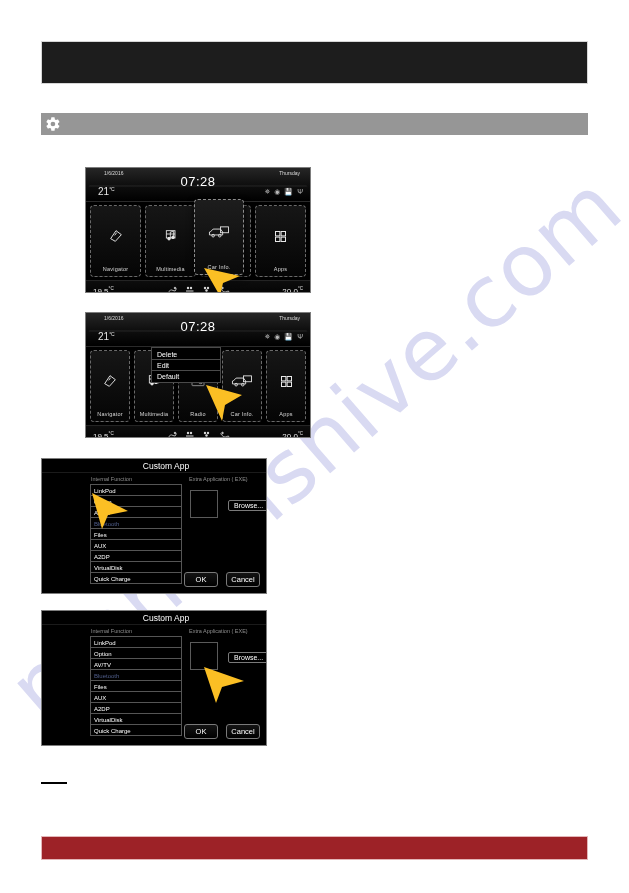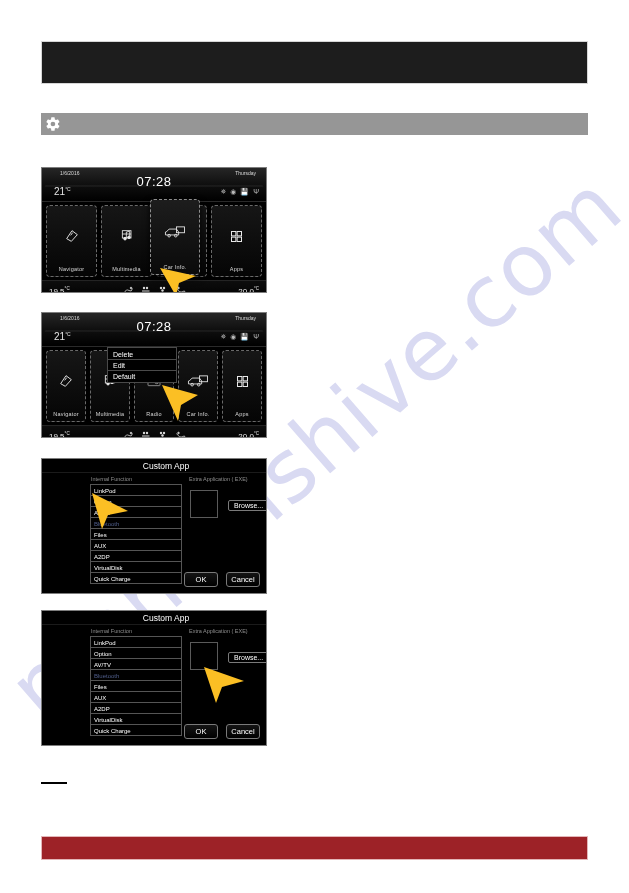--- a/index.html
+++ b/index.html
@@ -61,7 +61,7 @@
   }
 
   
-  .hu { width: 226px; height: 126px; }
+  .hu { width: 226px; height: 126px; margin-left: 44px; }
   .hu-top {
     position: relative;
     height: 34px;

